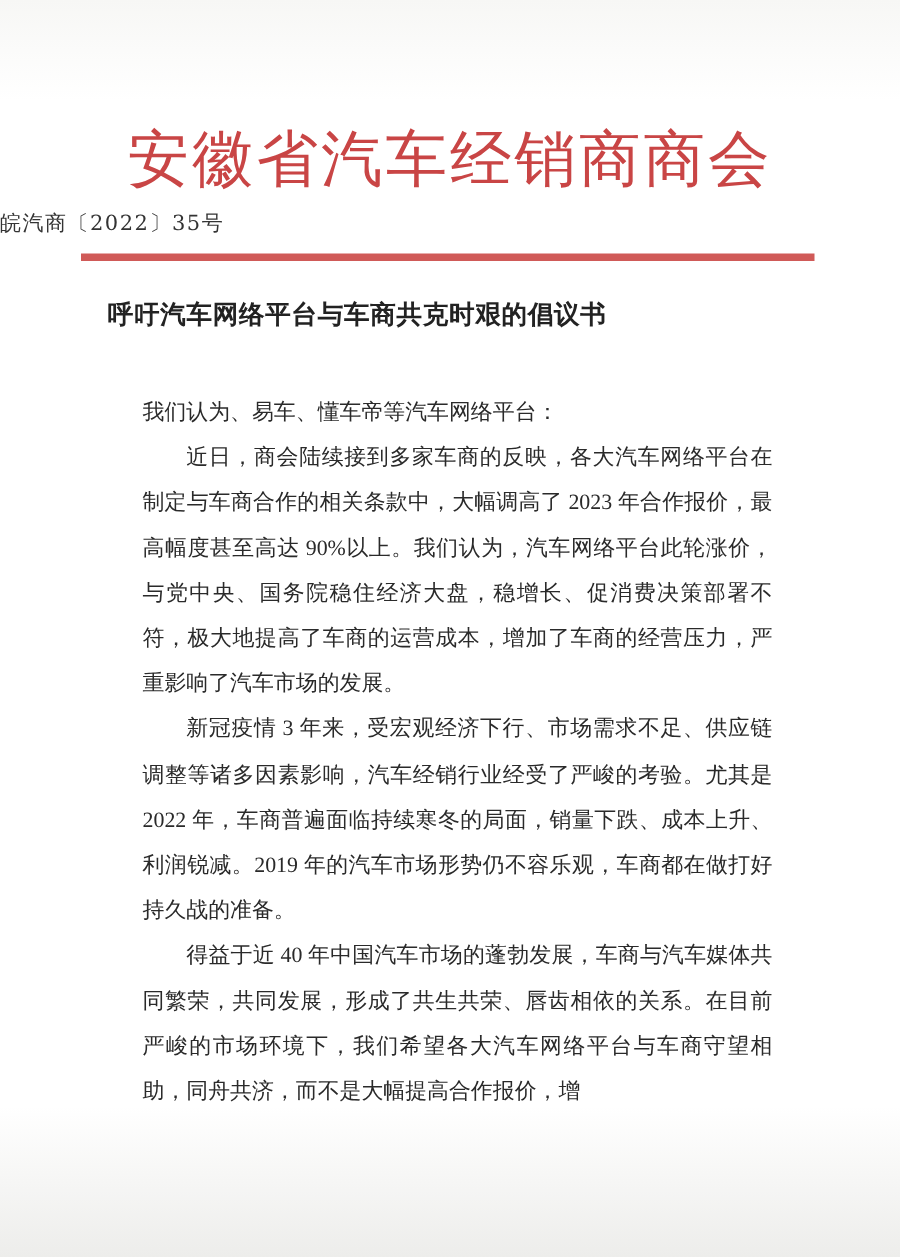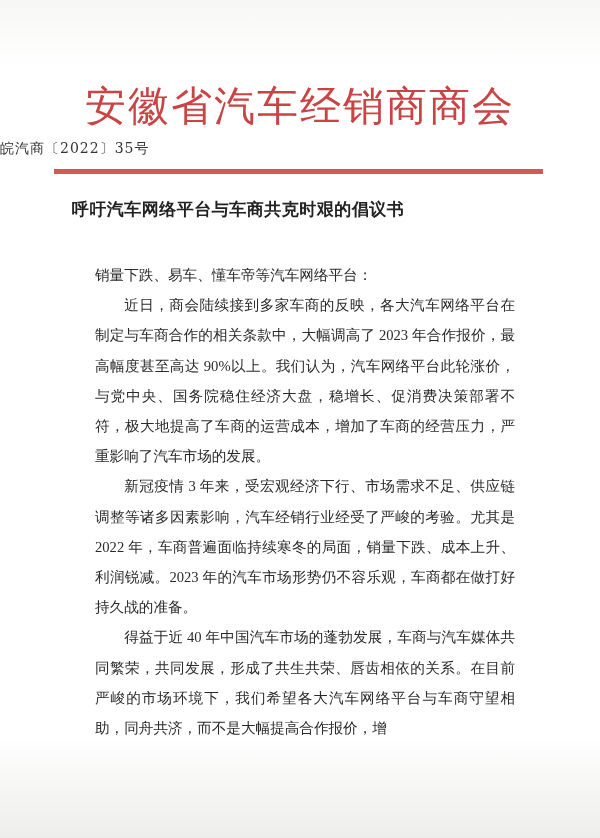--- a/index.html
+++ b/index.html
@@ -58,7 +58,7 @@
   <div class="doc-heading">呼吁汽车网络平台与车商共克时艰的倡议书</div>
 
   <div class="body-text">
-    <p class="salutation">销量下跌、易车、懂车帝等汽车网络平台：</p>
+    <p class="salutation">我们认为、易车、懂车帝等汽车网络平台：</p>
     <p class="para">近日，商会陆续接到多家车商的反映，各大汽车网络平台在制定与车商合作的相关条款中，大幅调高了 2023 年合作报价，最高幅度甚至高达 90%以上。我们认为，汽车网络平台此轮涨价，与党中央、国务院稳住经济大盘，稳增长、促消费决策部署不符，极大地提高了车商的运营成本，增加了车商的经营压力，严重影响了汽车市场的发展。</p>
     <p class="para">新冠疫情 3 年来，受宏观经济下行、市场需求不足、供应链调整等诸多因素影响，汽车经销行业经受了严峻的考验。尤其是 2022 年，车商普遍面临持续寒冬的局面，销量下跌、成本上升、利润锐减。2023 年的汽车市场形势仍不容乐观，车商都在做打好持久战的准备。</p>
     <p class="para">得益于近 40 年中国汽车市场的蓬勃发展，车商与汽车媒体共同繁荣，共同发展，形成了共生共荣、唇齿相依的关系。在目前严峻的市场环境下，我们希望各大汽车网络平台与车商守望相助，同舟共济，而不是大幅提高合作报价，增</p>

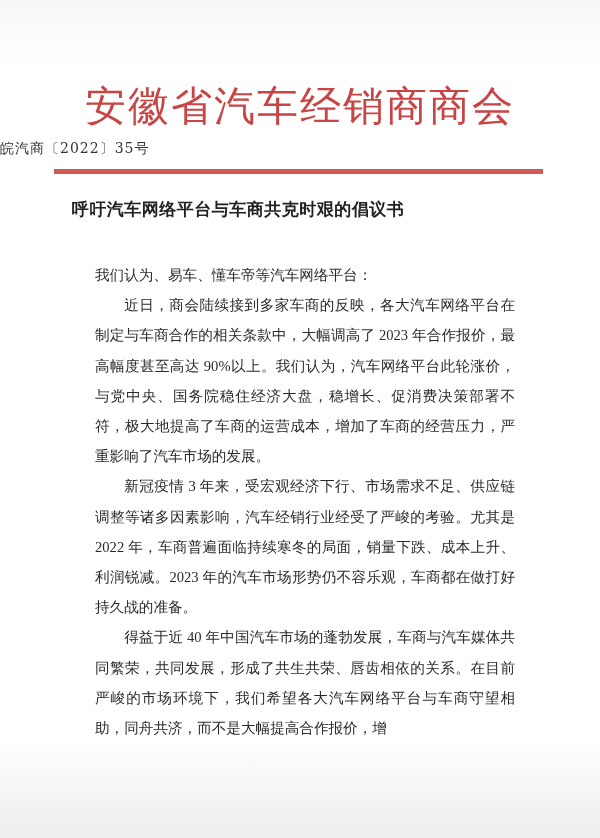--- a/index.html
+++ b/index.html
@@ -60,7 +60,7 @@
   <div class="body-text">
     <p class="salutation">我们认为、易车、懂车帝等汽车网络平台：</p>
     <p class="para">近日，商会陆续接到多家车商的反映，各大汽车网络平台在制定与车商合作的相关条款中，大幅调高了 2023 年合作报价，最高幅度甚至高达 90%以上。我们认为，汽车网络平台此轮涨价，与党中央、国务院稳住经济大盘，稳增长、促消费决策部署不符，极大地提高了车商的运营成本，增加了车商的经营压力，严重影响了汽车市场的发展。</p>
-    <p class="para">新冠疫情 3 年来，受宏观经济下行、市场需求不足、供应链调整等诸多因素影响，汽车经销行业经受了严峻的考验。尤其是 2022 年，车商普遍面临持续寒冬的局面，销量下跌、成本上升、利润锐减。2023 年的汽车市场形势仍不容乐观，车商都在做打好持久战的准备。</p>
+    <p class="para">新冠疫情 3 年来，受宏观经济下行、市场需求不足、供应链调整等诸多因素影响，汽车经销行业经受了严峻的考验。尤其是 2022 年，车商普遍面临持续寒冬的局面，销量下跌、成本上升、利润锐减。2019 年的汽车市场形势仍不容乐观，车商都在做打好持久战的准备。</p>
     <p class="para">得益于近 40 年中国汽车市场的蓬勃发展，车商与汽车媒体共同繁荣，共同发展，形成了共生共荣、唇齿相依的关系。在目前严峻的市场环境下，我们希望各大汽车网络平台与车商守望相助，同舟共济，而不是大幅提高合作报价，增</p>
   </div>
 </div>

